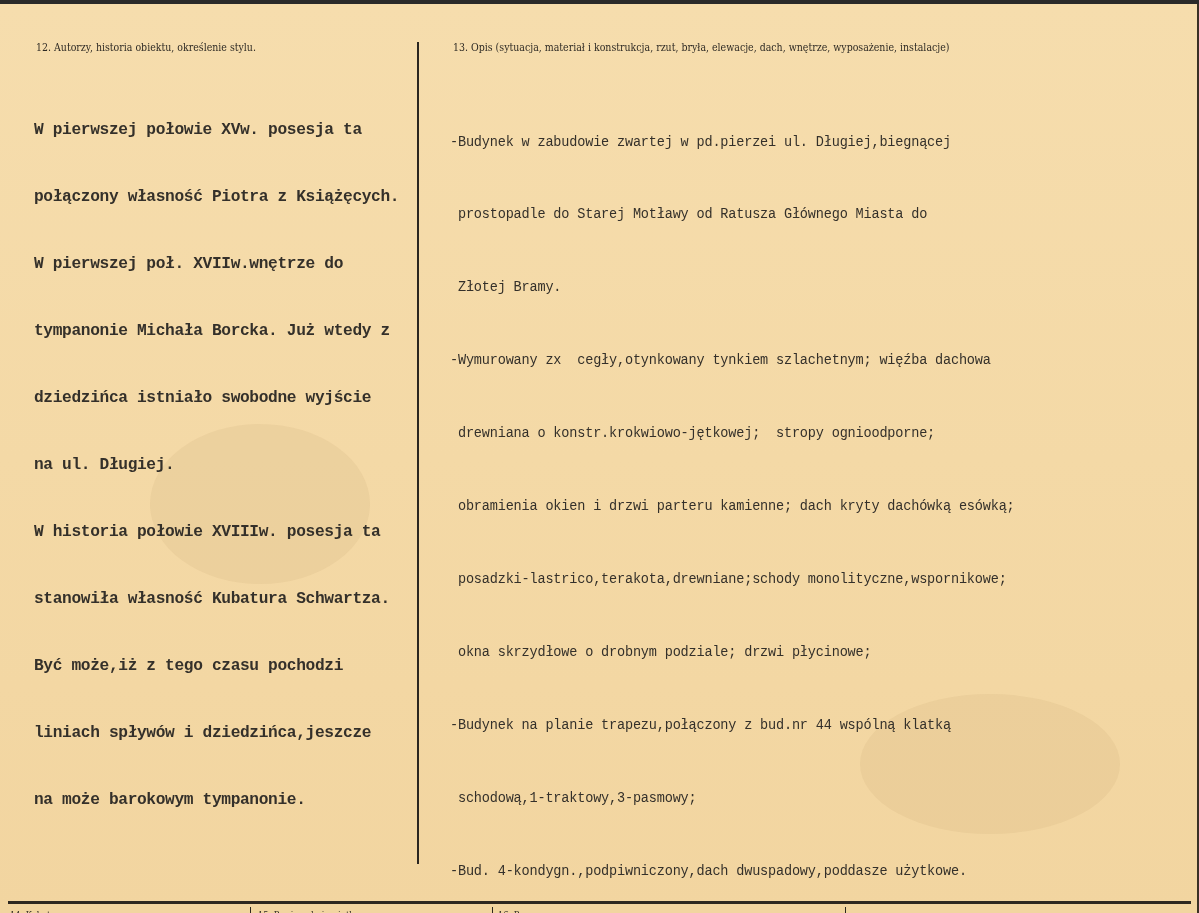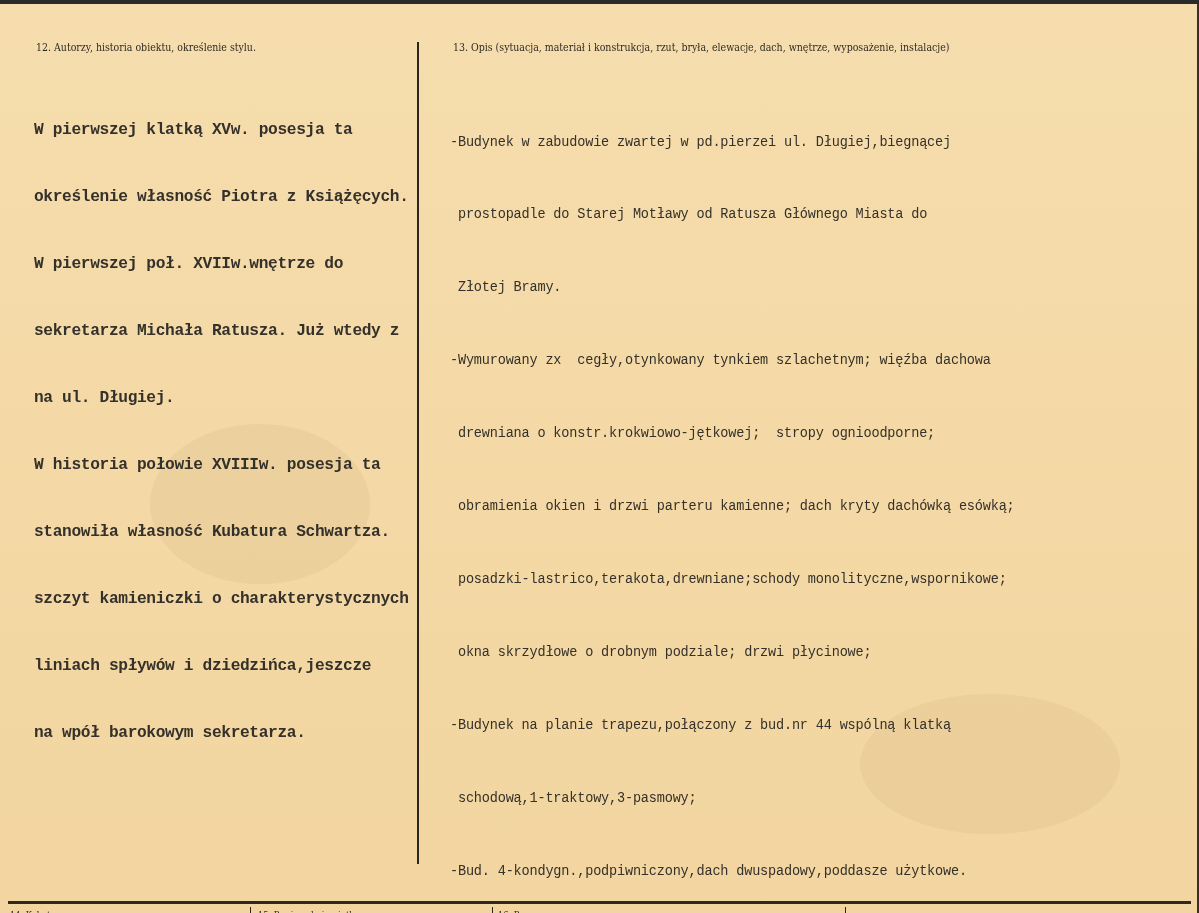--- a/index.html
+++ b/index.html
@@ -75,7 +75,7 @@
   <div class="col-divider"></div>
 
   <div class="typed left-text">
-    <span class="line">W pierwszej klatką XVw. posesja ta</span>
+    <span class="line">W pierwszej połowie XVw. posesja ta</span>
     <span class="line">określenie własność Piotra z Książęcych.</span>
     <span class="line">W pierwszej poł. XVIIw.wnętrze do</span>
     <span class="line">sekretarza Michała Ratusza. Już wtedy z</span>

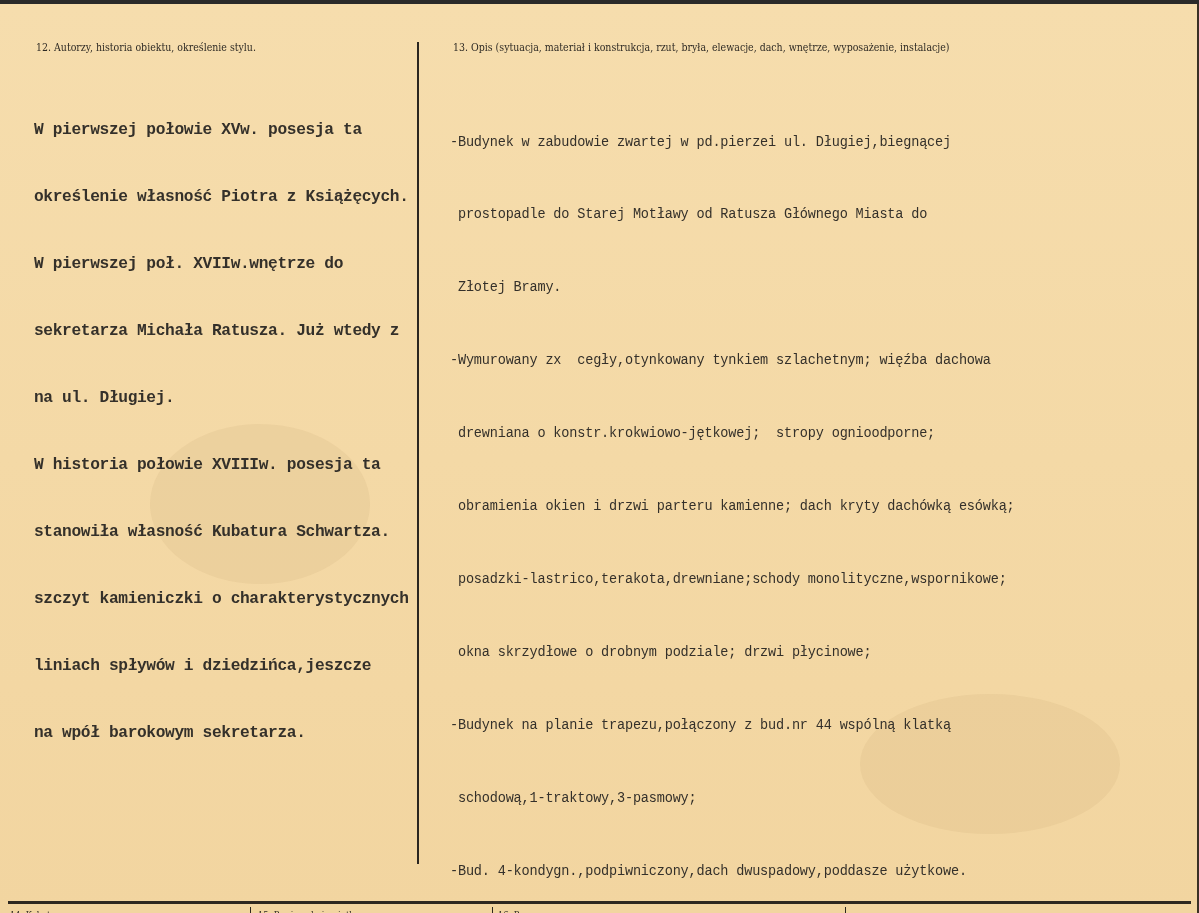--- a/index.html
+++ b/index.html
@@ -76,7 +76,7 @@
 
   <div class="typed left-text">
     <span class="line">W pierwszej połowie XVw. posesja ta</span>
-    <span class="line">określenie własność Piotra z Książęcych.</span>
+    <span class="line">połączony własność Piotra z Książęcych.</span>
     <span class="line">W pierwszej poł. XVIIw.wnętrze do</span>
     <span class="line">sekretarza Michała Ratusza. Już wtedy z</span>
     <span class="line">na ul. Długiej.</span>

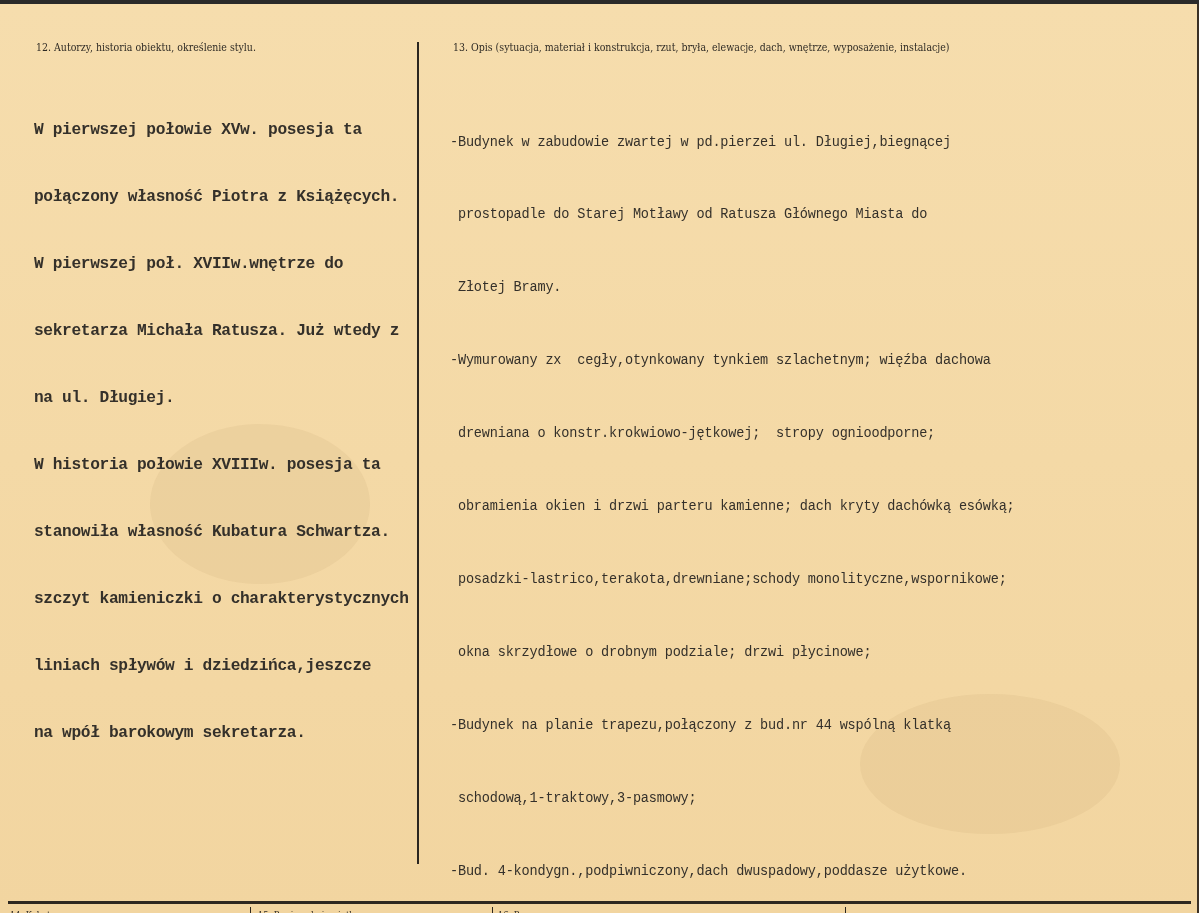--- a/index.html
+++ b/index.html
@@ -78,7 +78,7 @@
     <span class="line">W pierwszej połowie XVw. posesja ta</span>
     <span class="line">połączony własność Piotra z Książęcych.</span>
     <span class="line">W pierwszej poł. XVIIw.wnętrze do</span>
-    <span class="line">sekretarza Michała Ratusza. Już wtedy z</span>
+    <span class="line">tympanonie Michała Borcka. Już wtedy z</span>
     <span class="line">na ul. Długiej.</span>
     <span class="line">W historia połowie XVIIIw. posesja ta</span>
     <span class="line">stanowiła własność Kubatura Schwartza.</span>

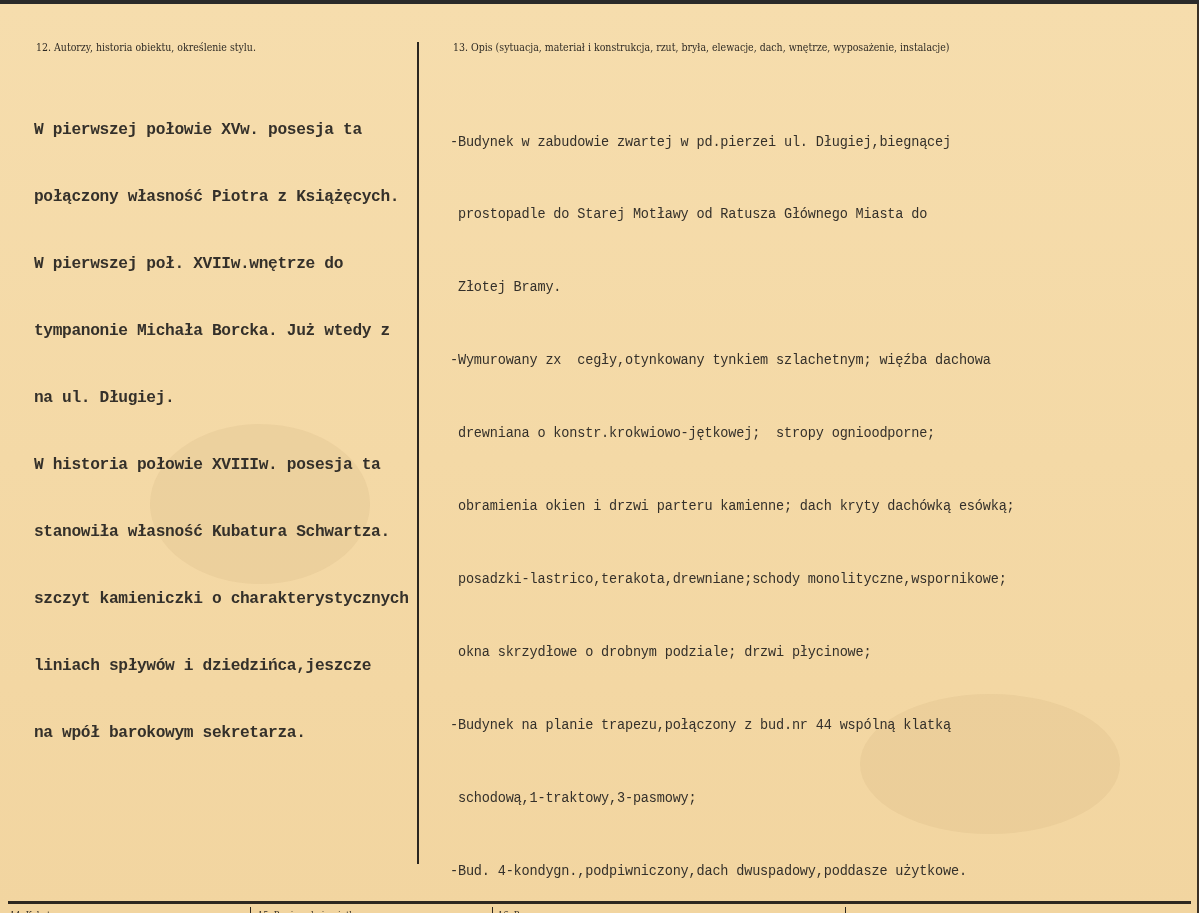--- a/index.html
+++ b/index.html
@@ -79,6 +79,7 @@
     <span class="line">połączony własność Piotra z Książęcych.</span>
     <span class="line">W pierwszej poł. XVIIw.wnętrze do</span>
     <span class="line">tympanonie Michała Borcka. Już wtedy z</span>
+    <span class="line">dziedzińca istniało swobodne wyjście</span>
     <span class="line">na ul. Długiej.</span>
     <span class="line">W historia połowie XVIIIw. posesja ta</span>
     <span class="line">stanowiła własność Kubatura Schwartza.</span>

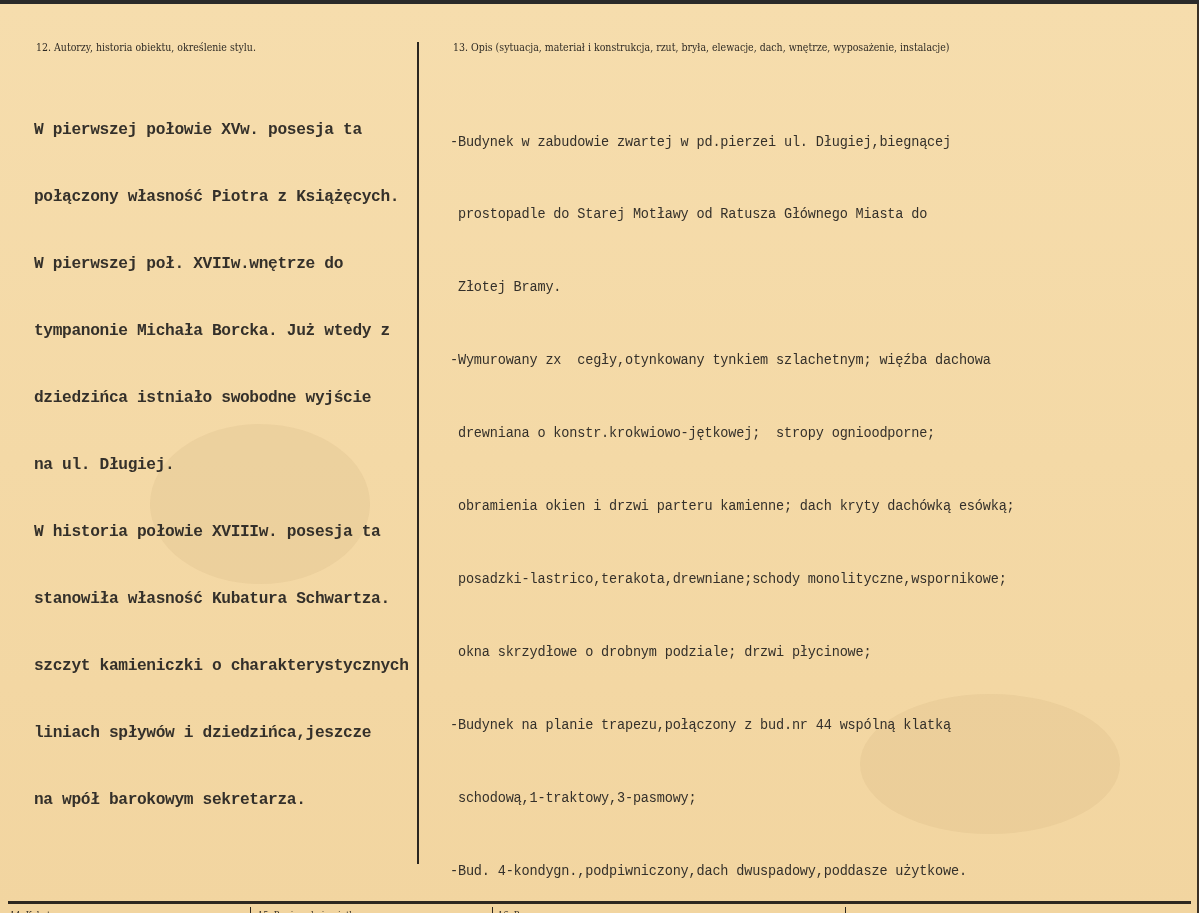--- a/index.html
+++ b/index.html
@@ -83,6 +83,7 @@
     <span class="line">na ul. Długiej.</span>
     <span class="line">W historia połowie XVIIIw. posesja ta</span>
     <span class="line">stanowiła własność Kubatura Schwartza.</span>
+    <span class="line">Być może,iż z tego czasu pochodzi</span>
     <span class="line">szczyt kamieniczki o charakterystycznych</span>
     <span class="line">liniach spływów i dziedzińca,jeszcze</span>
     <span class="line">na wpół barokowym sekretarza.</span>

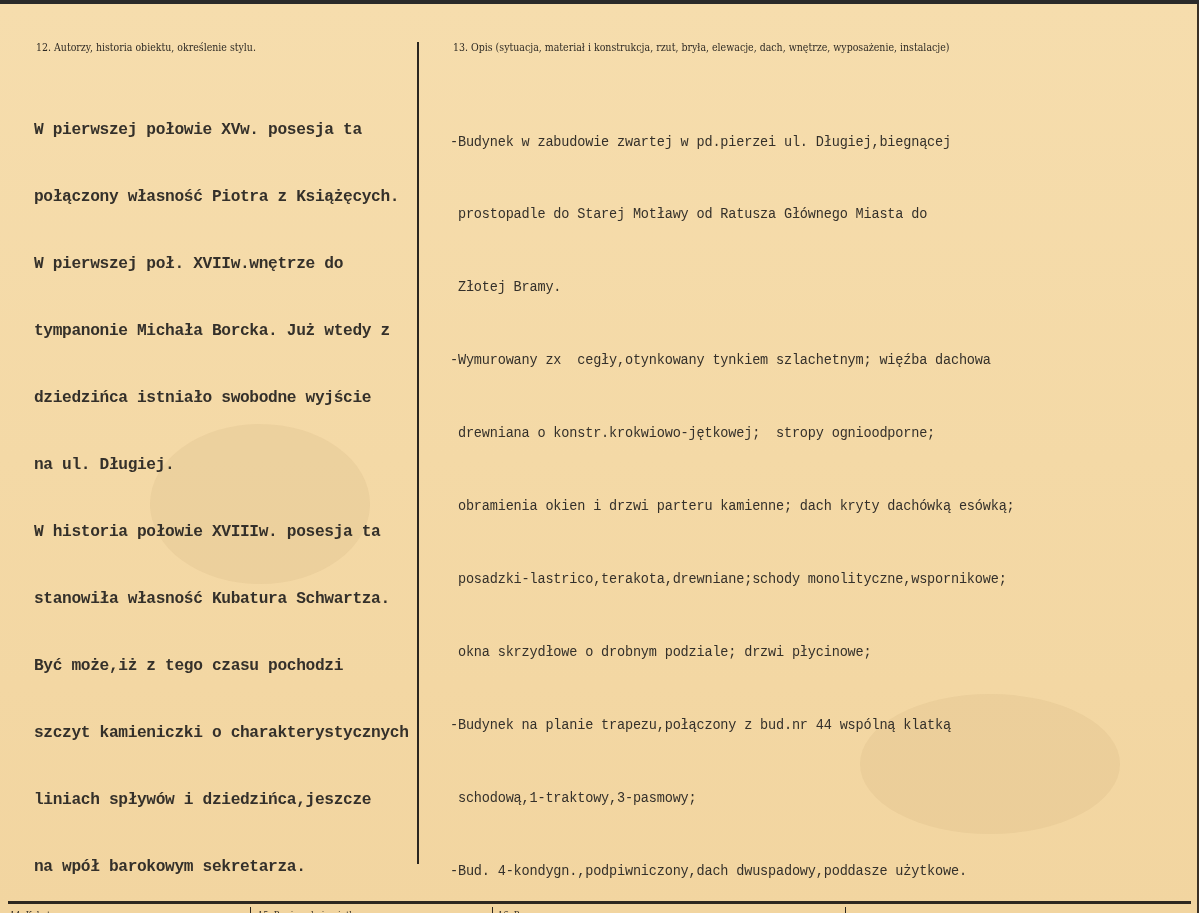--- a/index.html
+++ b/index.html
@@ -84,7 +84,6 @@
     <span class="line">W historia połowie XVIIIw. posesja ta</span>
     <span class="line">stanowiła własność Kubatura Schwartza.</span>
     <span class="line">Być może,iż z tego czasu pochodzi</span>
-    <span class="line">szczyt kamieniczki o charakterystycznych</span>
     <span class="line">liniach spływów i dziedzińca,jeszcze</span>
     <span class="line">na wpół barokowym sekretarza.</span>
     

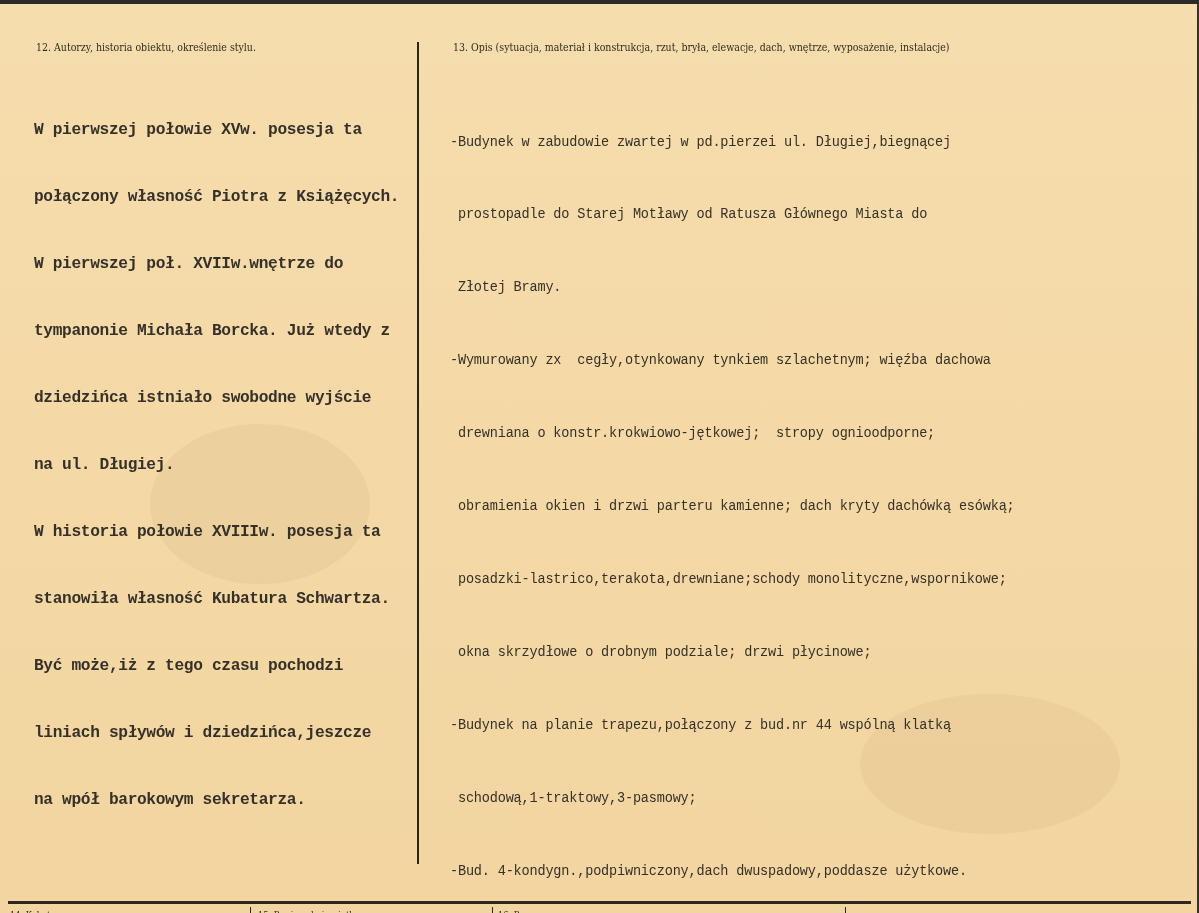--- a/index.html
+++ b/index.html
@@ -85,7 +85,7 @@
     <span class="line">stanowiła własność Kubatura Schwartza.</span>
     <span class="line">Być może,iż z tego czasu pochodzi</span>
     <span class="line">liniach spływów i dziedzińca,jeszcze</span>
-    <span class="line">na wpół barokowym sekretarza.</span>
+    <span class="line">na może barokowym tympanonie.</span>
     
     
     

